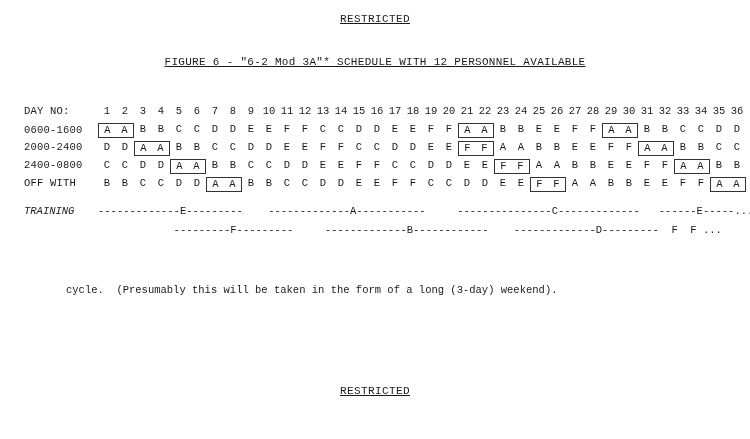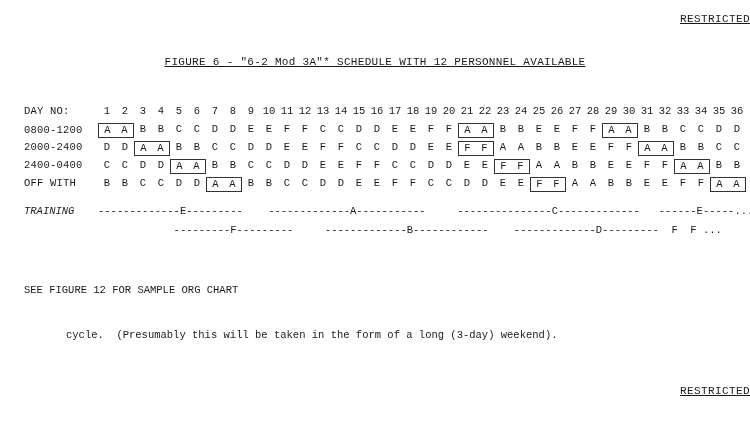--- a/index.html
+++ b/index.html
@@ -22,7 +22,7 @@
   .classification {
     position: absolute;
     width: 100%;
-    text-align: right;
+    text-align: center;
     font-size: 11px;
     letter-spacing: 0.4px;
   }

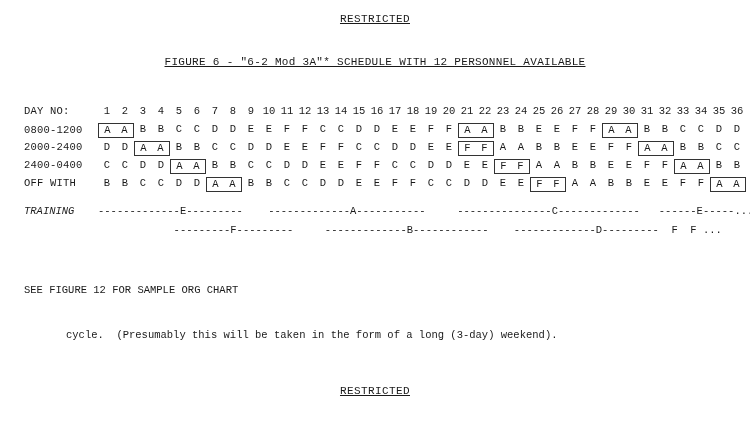--- a/index.html
+++ b/index.html
@@ -147,7 +147,7 @@
       <div class="cells"><div class="cell">1</div><div class="cell">2</div><div class="cell">3</div><div class="cell">4</div><div class="cell">5</div><div class="cell">6</div><div class="cell">7</div><div class="cell">8</div><div class="cell">9</div><div class="cell">10</div><div class="cell">11</div><div class="cell">12</div><div class="cell">13</div><div class="cell">14</div><div class="cell">15</div><div class="cell">16</div><div class="cell">17</div><div class="cell">18</div><div class="cell">19</div><div class="cell">20</div><div class="cell">21</div><div class="cell">22</div><div class="cell">23</div><div class="cell">24</div><div class="cell">25</div><div class="cell">26</div><div class="cell">27</div><div class="cell">28</div><div class="cell">29</div><div class="cell">30</div><div class="cell">31</div><div class="cell">32</div><div class="cell">33</div><div class="cell">34</div><div class="cell">35</div><div class="cell">36</div><div class="cell wide ellipsis">...</div></div>
     </div>
     <div class="row">
-      <div class="row-label">0800-1200</div>
+      <div class="row-label">0600-1600</div>
       <div class="cells"><div class="cell boxed-left">A</div><div class="cell boxed-right">A</div><div class="cell">B</div><div class="cell">B</div><div class="cell">C</div><div class="cell">C</div><div class="cell">D</div><div class="cell">D</div><div class="cell">E</div><div class="cell">E</div><div class="cell">F</div><div class="cell">F</div><div class="cell">C</div><div class="cell">C</div><div class="cell">D</div><div class="cell">D</div><div class="cell">E</div><div class="cell">E</div><div class="cell">F</div><div class="cell">F</div><div class="cell boxed-left">A</div><div class="cell boxed-right">A</div><div class="cell">B</div><div class="cell">B</div><div class="cell">E</div><div class="cell">E</div><div class="cell">F</div><div class="cell">F</div><div class="cell boxed-left">A</div><div class="cell boxed-right">A</div><div class="cell">B</div><div class="cell">B</div><div class="cell">C</div><div class="cell">C</div><div class="cell">D</div><div class="cell">D</div><div class="cell wide ellipsis">...</div></div>
     </div>
     <div class="row">

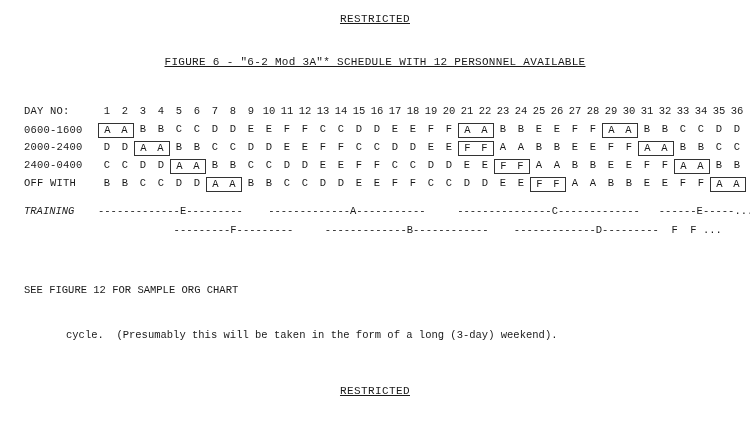--- a/index.html
+++ b/index.html
@@ -155,7 +155,7 @@
       <div class="cells"><div class="cell">D</div><div class="cell">D</div><div class="cell boxed-left">A</div><div class="cell boxed-right">A</div><div class="cell">B</div><div class="cell">B</div><div class="cell">C</div><div class="cell">C</div><div class="cell">D</div><div class="cell">D</div><div class="cell">E</div><div class="cell">E</div><div class="cell">F</div><div class="cell">F</div><div class="cell">C</div><div class="cell">C</div><div class="cell">D</div><div class="cell">D</div><div class="cell">E</div><div class="cell">E</div><div class="cell boxed-left">F</div><div class="cell boxed-right">F</div><div class="cell">A</div><div class="cell">A</div><div class="cell">B</div><div class="cell">B</div><div class="cell">E</div><div class="cell">E</div><div class="cell">F</div><div class="cell">F</div><div class="cell boxed-left">A</div><div class="cell boxed-right">A</div><div class="cell">B</div><div class="cell">B</div><div class="cell">C</div><div class="cell">C</div><div class="cell wide ellipsis">...</div></div>
     </div>
     <div class="row">
-      <div class="row-label">2400-0400</div>
+      <div class="row-label">2400-0800</div>
       <div class="cells"><div class="cell">C</div><div class="cell">C</div><div class="cell">D</div><div class="cell">D</div><div class="cell boxed-left">A</div><div class="cell boxed-right">A</div><div class="cell">B</div><div class="cell">B</div><div class="cell">C</div><div class="cell">C</div><div class="cell">D</div><div class="cell">D</div><div class="cell">E</div><div class="cell">E</div><div class="cell">F</div><div class="cell">F</div><div class="cell">C</div><div class="cell">C</div><div class="cell">D</div><div class="cell">D</div><div class="cell">E</div><div class="cell">E</div><div class="cell boxed-left">F</div><div class="cell boxed-right">F</div><div class="cell">A</div><div class="cell">A</div><div class="cell">B</div><div class="cell">B</div><div class="cell">E</div><div class="cell">E</div><div class="cell">F</div><div class="cell">F</div><div class="cell boxed-left">A</div><div class="cell boxed-right">A</div><div class="cell">B</div><div class="cell">B</div><div class="cell">C</div></div>
     </div>
     <div class="row">

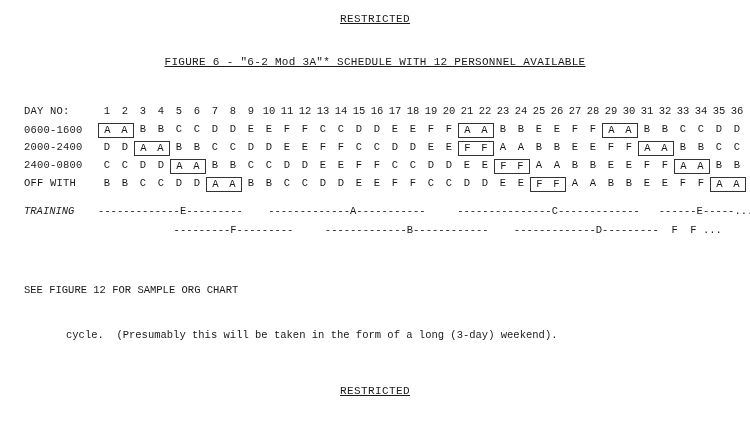--- a/index.html
+++ b/index.html
@@ -176,7 +176,6 @@
   </div>
 
   <div class="notes">
-    <span class="note-line">SEE FIGURE 12 FOR SAMPLE ORG CHART</span>
     <span class="note-indent">cycle.  (Presumably this will be taken in the form of a long (3-day) weekend).</span>
   </div>
 

